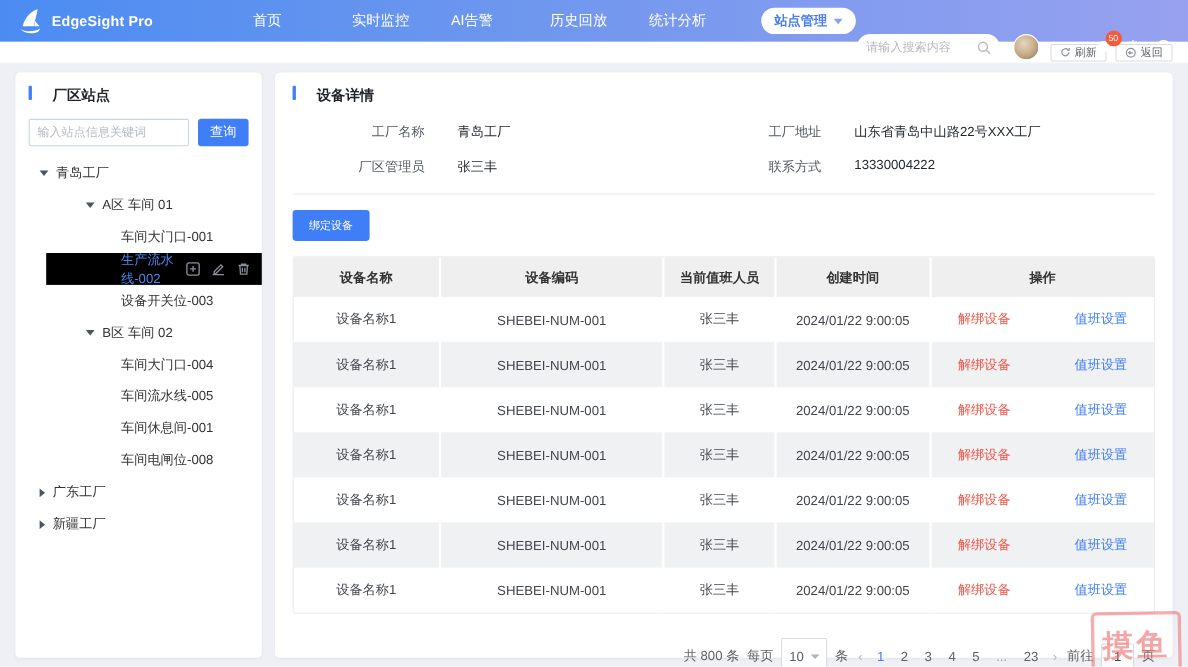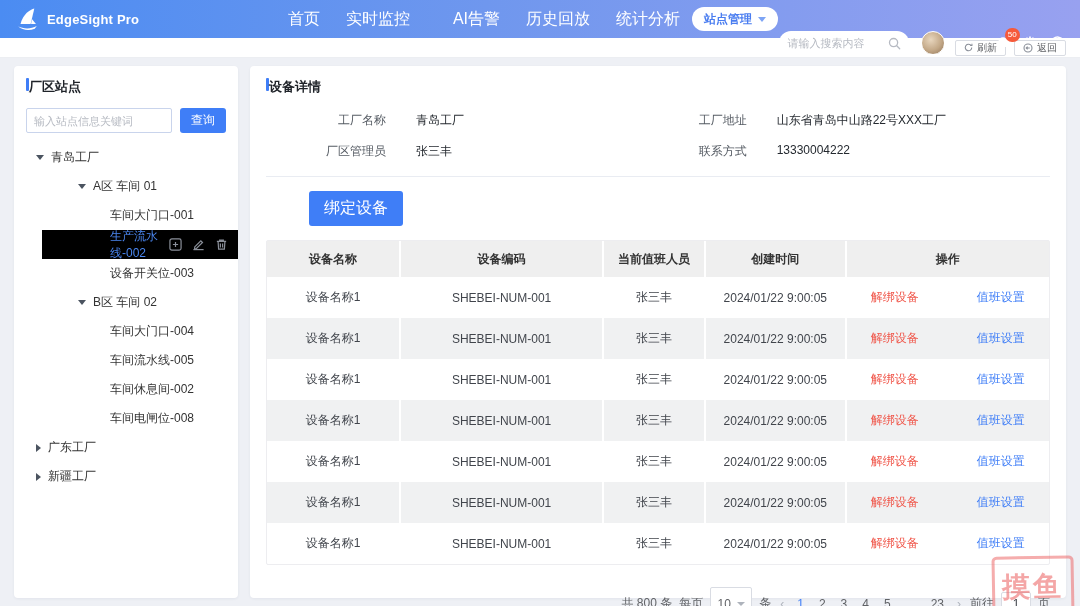--- a/index.html
+++ b/index.html
@@ -13,7 +13,7 @@
   .brand svg { width:26px; height:26px; }
   .brand-name { font-size:13px; font-weight:bold; letter-spacing:.2px; }
   .nav-items { display:flex; align-items:center; }
-  .nav-item { width:90px; text-align:right; font-size:16px; cursor:pointer; white-space:nowrap; }
+  .nav-item { width:90px; text-align:left; font-size:13px; cursor:pointer; white-space:nowrap; }
   .nav-pill { margin-left:12px; background:#fff; color:#4a7df0; font-weight:bold; font-size:12px;
               height:24px; border-radius:13px; padding:0 12px; display:flex; align-items:center; gap:6px; cursor:pointer; }
   .nav-pill .chev { width:0; height:0; border-left:4px solid transparent; border-right:4px solid transparent; border-top:5px solid #7da4f5; }

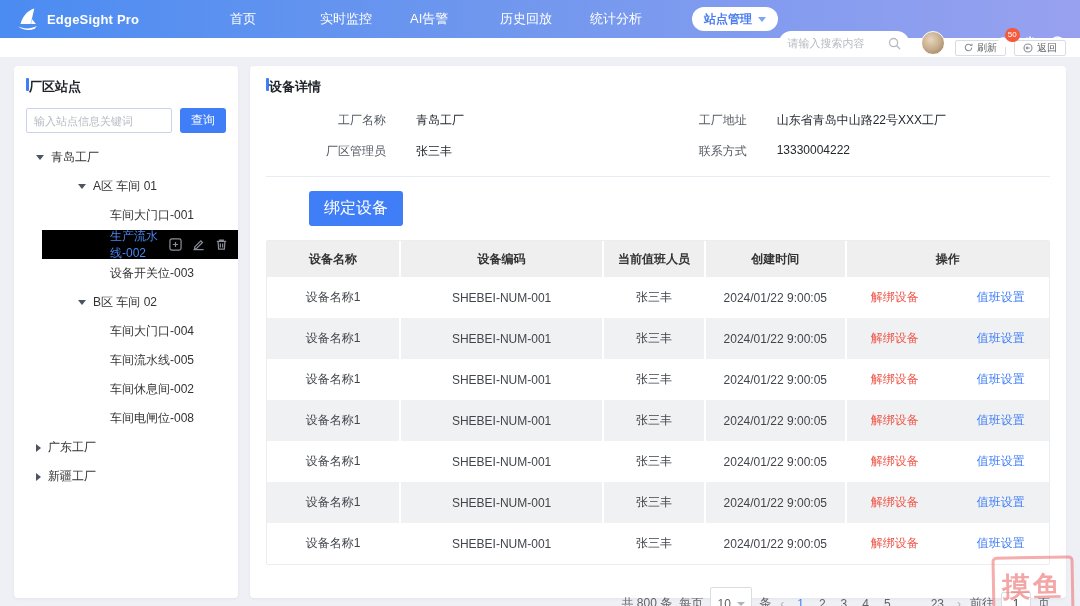--- a/index.html
+++ b/index.html
@@ -40,7 +40,7 @@
   .sidebar { left:14px; top:66px; width:224px; height:532px; padding:12px 0; }
   .main { left:250px; top:66px; width:816px; height:532px; padding:12px 16px; }
 
-  .section-title { display:flex; align-items:flex-start; gap:0; font-size:13px; font-weight:bold; color:#1f2329; }
+  .section-title { display:flex; align-items:flex-start; gap:19px; font-size:13px; font-weight:bold; color:#1f2329; }
   .accent { width:3px; height:13px; background:#3f7ef7; border-radius:1px; }
 
   

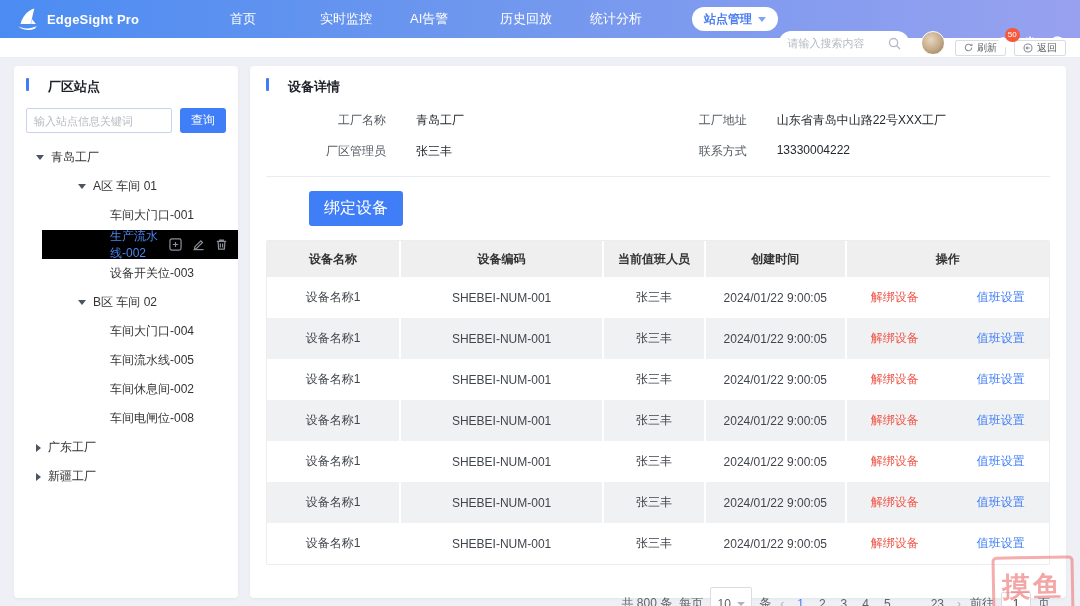--- a/index.html
+++ b/index.html
@@ -66,7 +66,7 @@
   .field .lbl { width:120px; text-align:right; color:#555b63; flex:none; }
   .field .val { margin-left:30px; color:#24292f; }
   .divider { border-top:1px solid #e9ecf2; margin:16px 0 14px 0; }
-  .bind-btn { padding:7px 15px; font-size:16px;margin-left:43px; }
+  .bind-btn { padding:7px 15px; font-size:10px; }
 
   
   .tbl-wrap { margin-top:14px; border:1px solid #ededf0; border-radius:2px; }

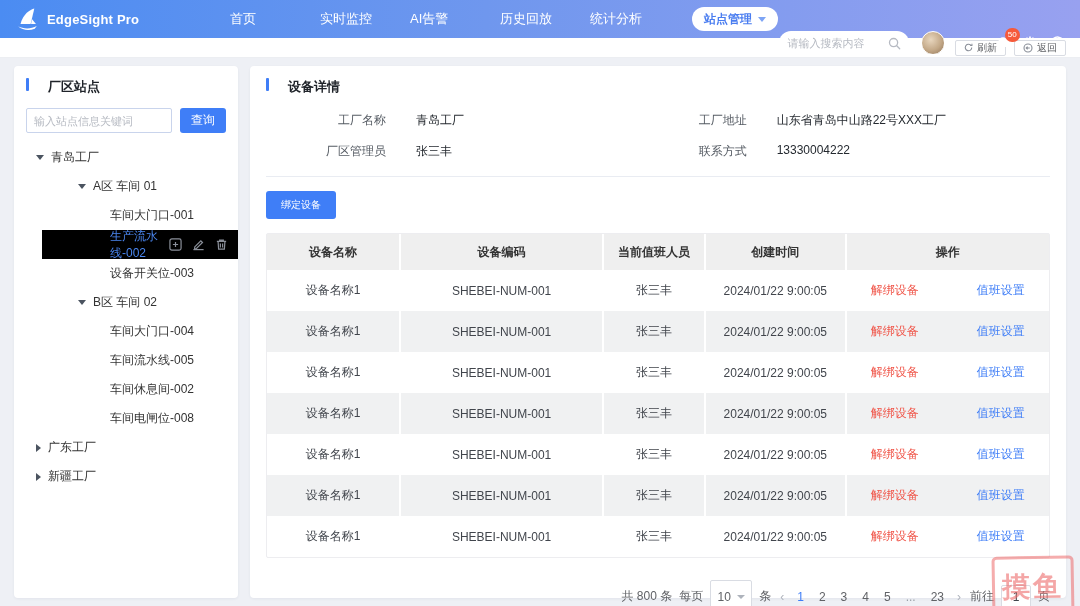--- a/index.html
+++ b/index.html
@@ -219,7 +219,7 @@
       <span>车间流水线-005</span>
     </div>
     <div class="tree-row lv3">
-      <span>车间休息间-002</span>
+      <span>车间休息间-001</span>
     </div>
     <div class="tree-row lv3">
       <span>车间电闸位-008</span>

